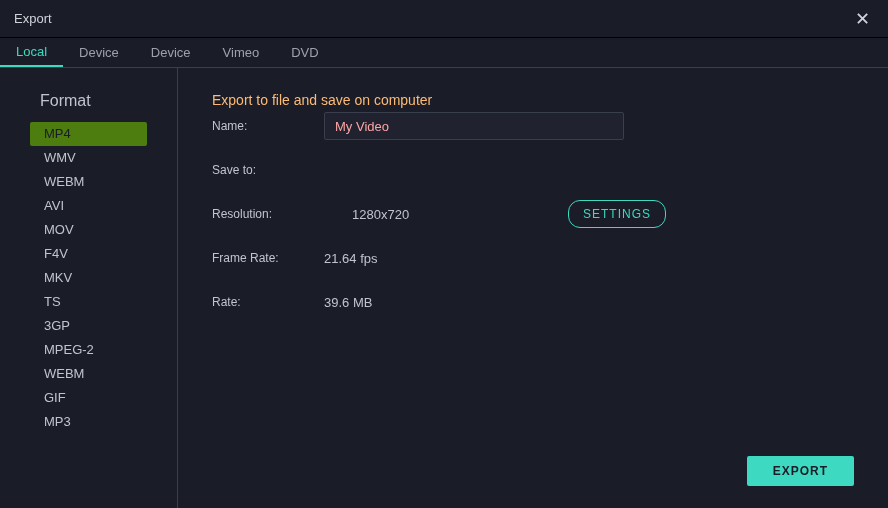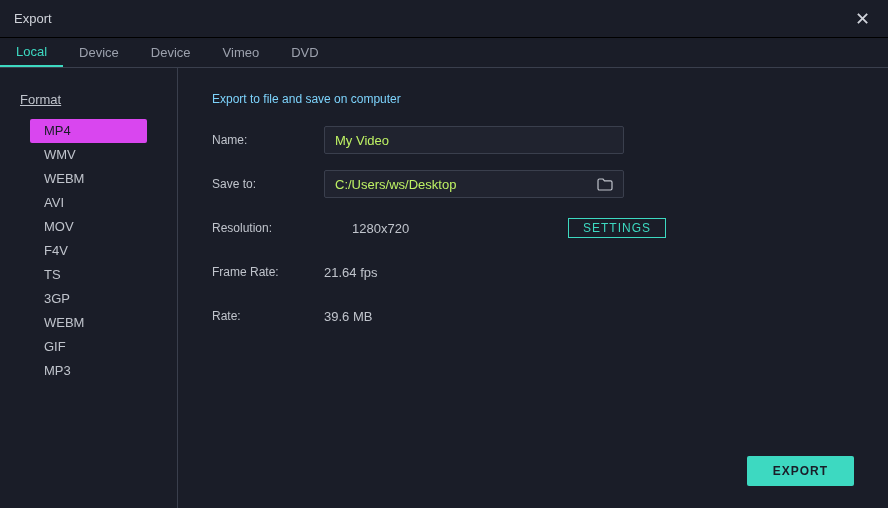--- a/index.html
+++ b/index.html
@@ -53,7 +53,7 @@
       border-right: 1px solid #3a3f4d;
       padding-top: 24px;
     }
-    .sidebar-header { color: #c0c4cc; font-size: 13px; padding: 0 0 12px 20px; text-decoration: underline; }
+    .sidebar-header { color: #c0c4cc; font-size: 16px; padding: 0 0 12px 40px; }
     .format-list { list-style: none; padding-left: 30px; }
     .format-item {
       height: 24px;

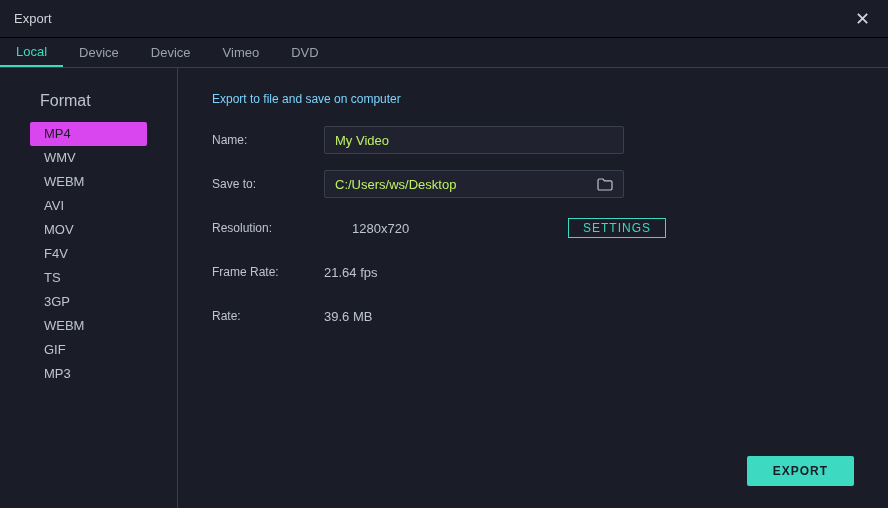--- a/index.html
+++ b/index.html
@@ -76,7 +76,7 @@
       display: flex;
       flex-direction: column;
     }
-    .main-title { color: #7dd3fc; font-size: 12px; margin-bottom: 20px; }
+    .main-title { color: #fdba74; font-size: 14px; margin-bottom: 4px; }
     .row {
       display: flex;
       align-items: center;

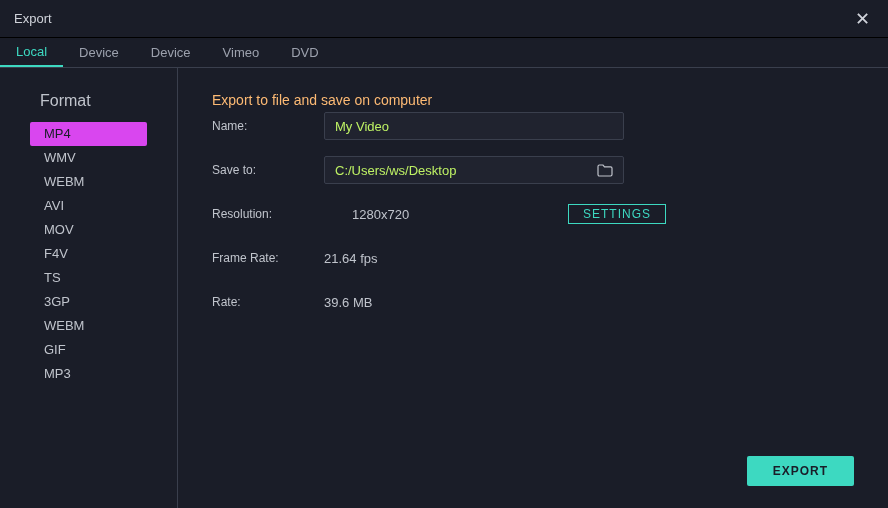--- a/index.html
+++ b/index.html
@@ -66,7 +66,7 @@
       margin-right: 30px;
     }
     .format-item.selected {
-      background: #d946ef;
+      background: #4d7c0f;
       color: #1a1d28;
     }
     .main {

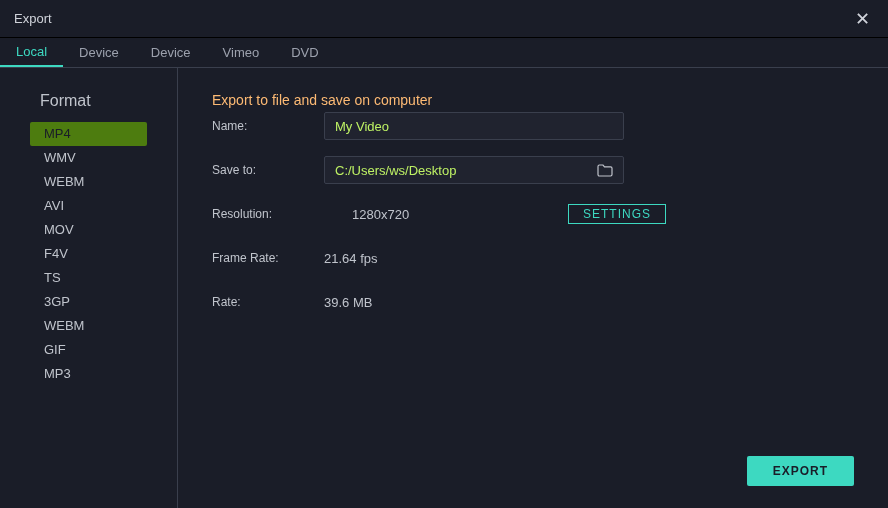--- a/index.html
+++ b/index.html
@@ -101,7 +101,7 @@
     .input input {
       background: transparent;
       border: none;
-      color: #bef264;
+      color: #fca5a5;
       font-size: 13px;
       outline: none;
       width: 100%;

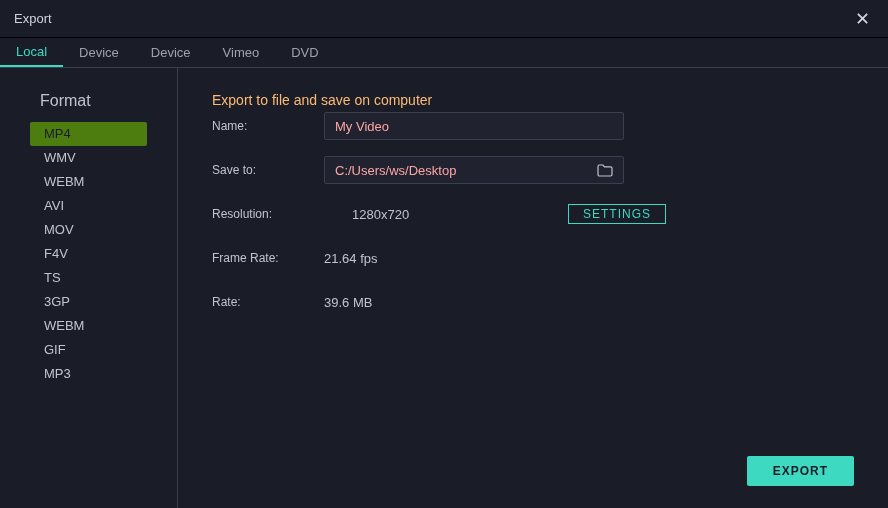--- a/index.html
+++ b/index.html
@@ -193,14 +193,6 @@
 
     <div class="row">
       <div class="row-label">Save to:</div>
-      <div class="input">
-        <input type="text" value="C:/Users/ws/Desktop" style="">
-        <span class="folder-icon">
-          <svg viewBox="0 0 16 13" width="16" height="13">
-              <path d="M1 2.5 C1 1.7 1.6 1 2.4 1 L6 1 L7.5 2.8 L13.6 2.8 C14.4 2.8 15 3.5 15 4.3 L15 10.6 C15 11.4 14.4 12 13.6 12 L2.4 12 C1.6 12 1 11.4 1 10.6 Z" fill="none" stroke="#c0c4cc" stroke-width="1.2"></path>
-            </svg>
-        </span>
-      </div>
     </div>
 
     <div class="row resolution-row">

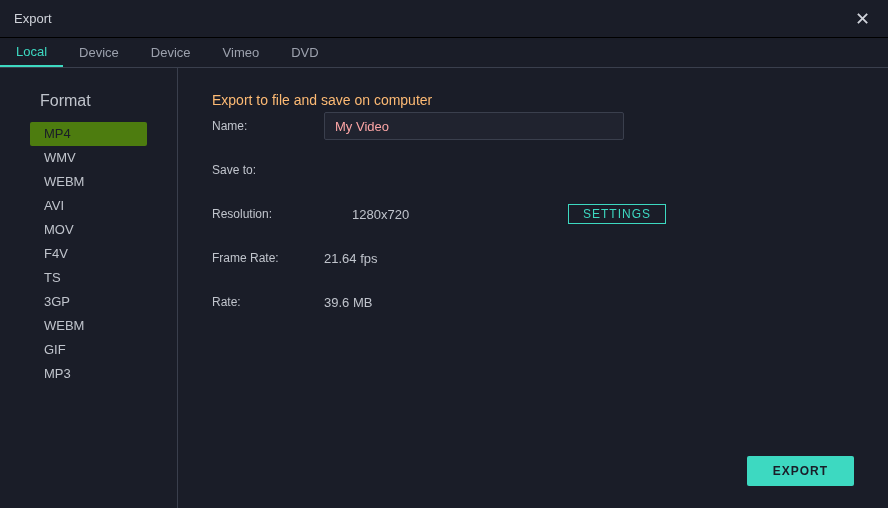--- a/index.html
+++ b/index.html
@@ -117,12 +117,12 @@
       border: 1px solid #3dd9c1;
       color: #3dd9c1;
       background: transparent;
-      height: 20px;
+      height: 28px;
       padding: 0 14px;
       cursor: pointer;
       font-size: 12px;
       letter-spacing: 1px;
-      border-radius: 0;
+      border-radius: 12px;
       font-family: inherit;
     }
     .resolution-row { display: flex; align-items: center; gap: 28px; }

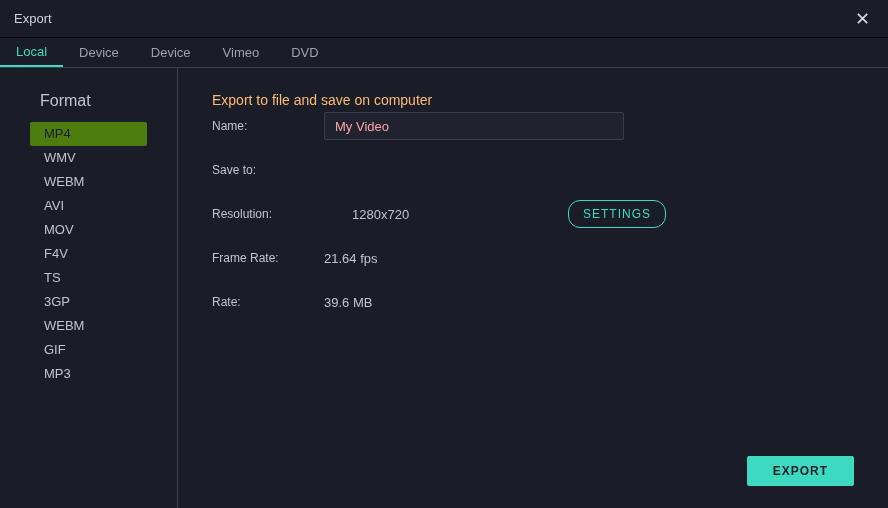--- a/index.html
+++ b/index.html
@@ -173,6 +173,7 @@
       <li class="format-item">AVI</li>
       <li class="format-item">MOV</li>
       <li class="format-item">F4V</li>
+      <li class="format-item">MKV</li>
       <li class="format-item">TS</li>
       <li class="format-item">3GP</li>
       <li class="format-item">WEBM</li>

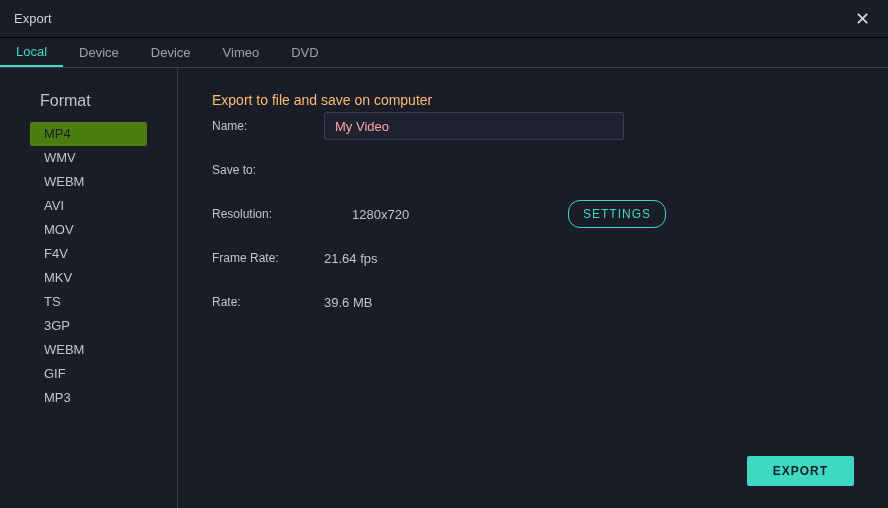--- a/index.html
+++ b/index.html
@@ -176,6 +176,7 @@
       <li class="format-item">MKV</li>
       <li class="format-item">TS</li>
       <li class="format-item">3GP</li>
+      <li class="format-item">MPEG-2</li>
       <li class="format-item">WEBM</li>
       <li class="format-item">GIF</li>
       <li class="format-item">MP3</li>

